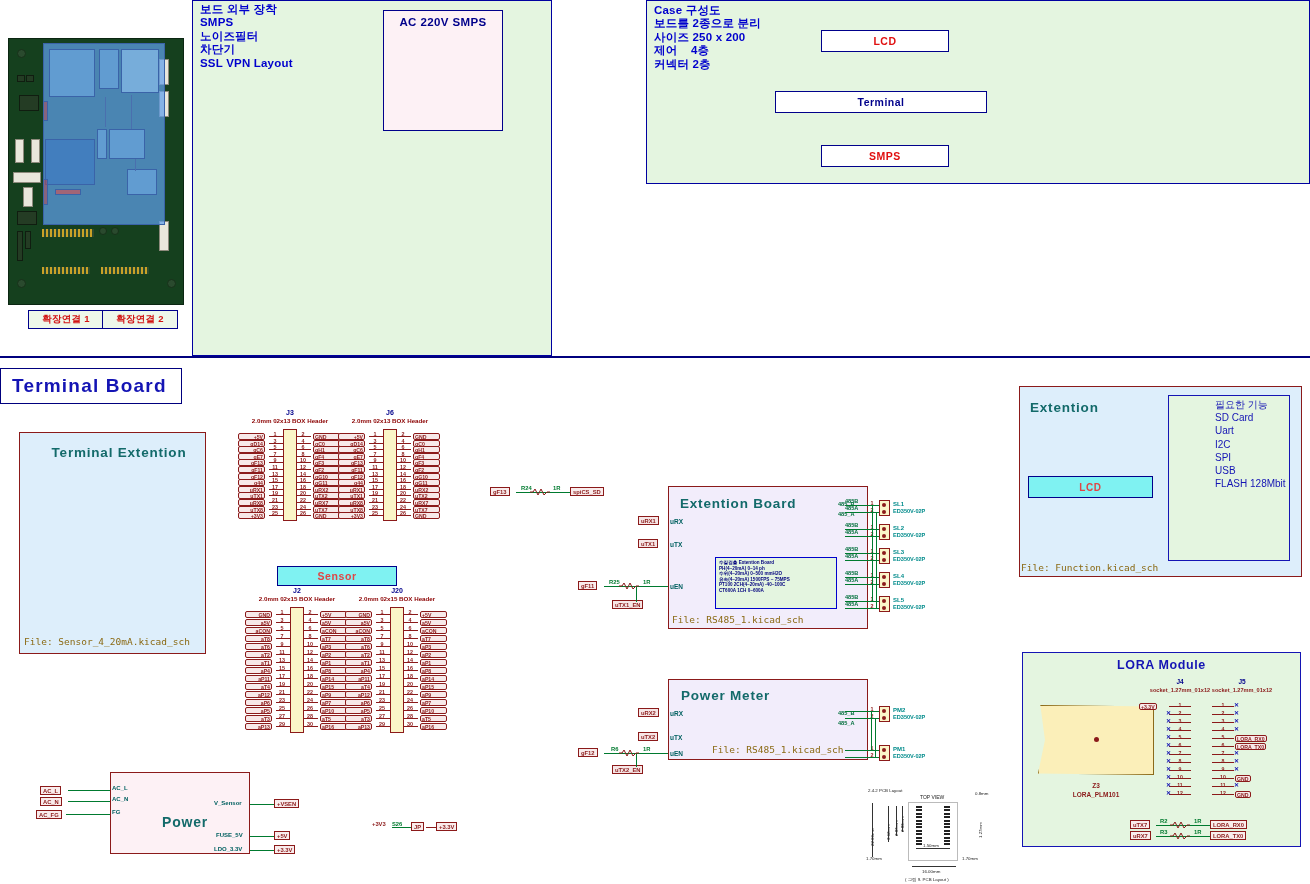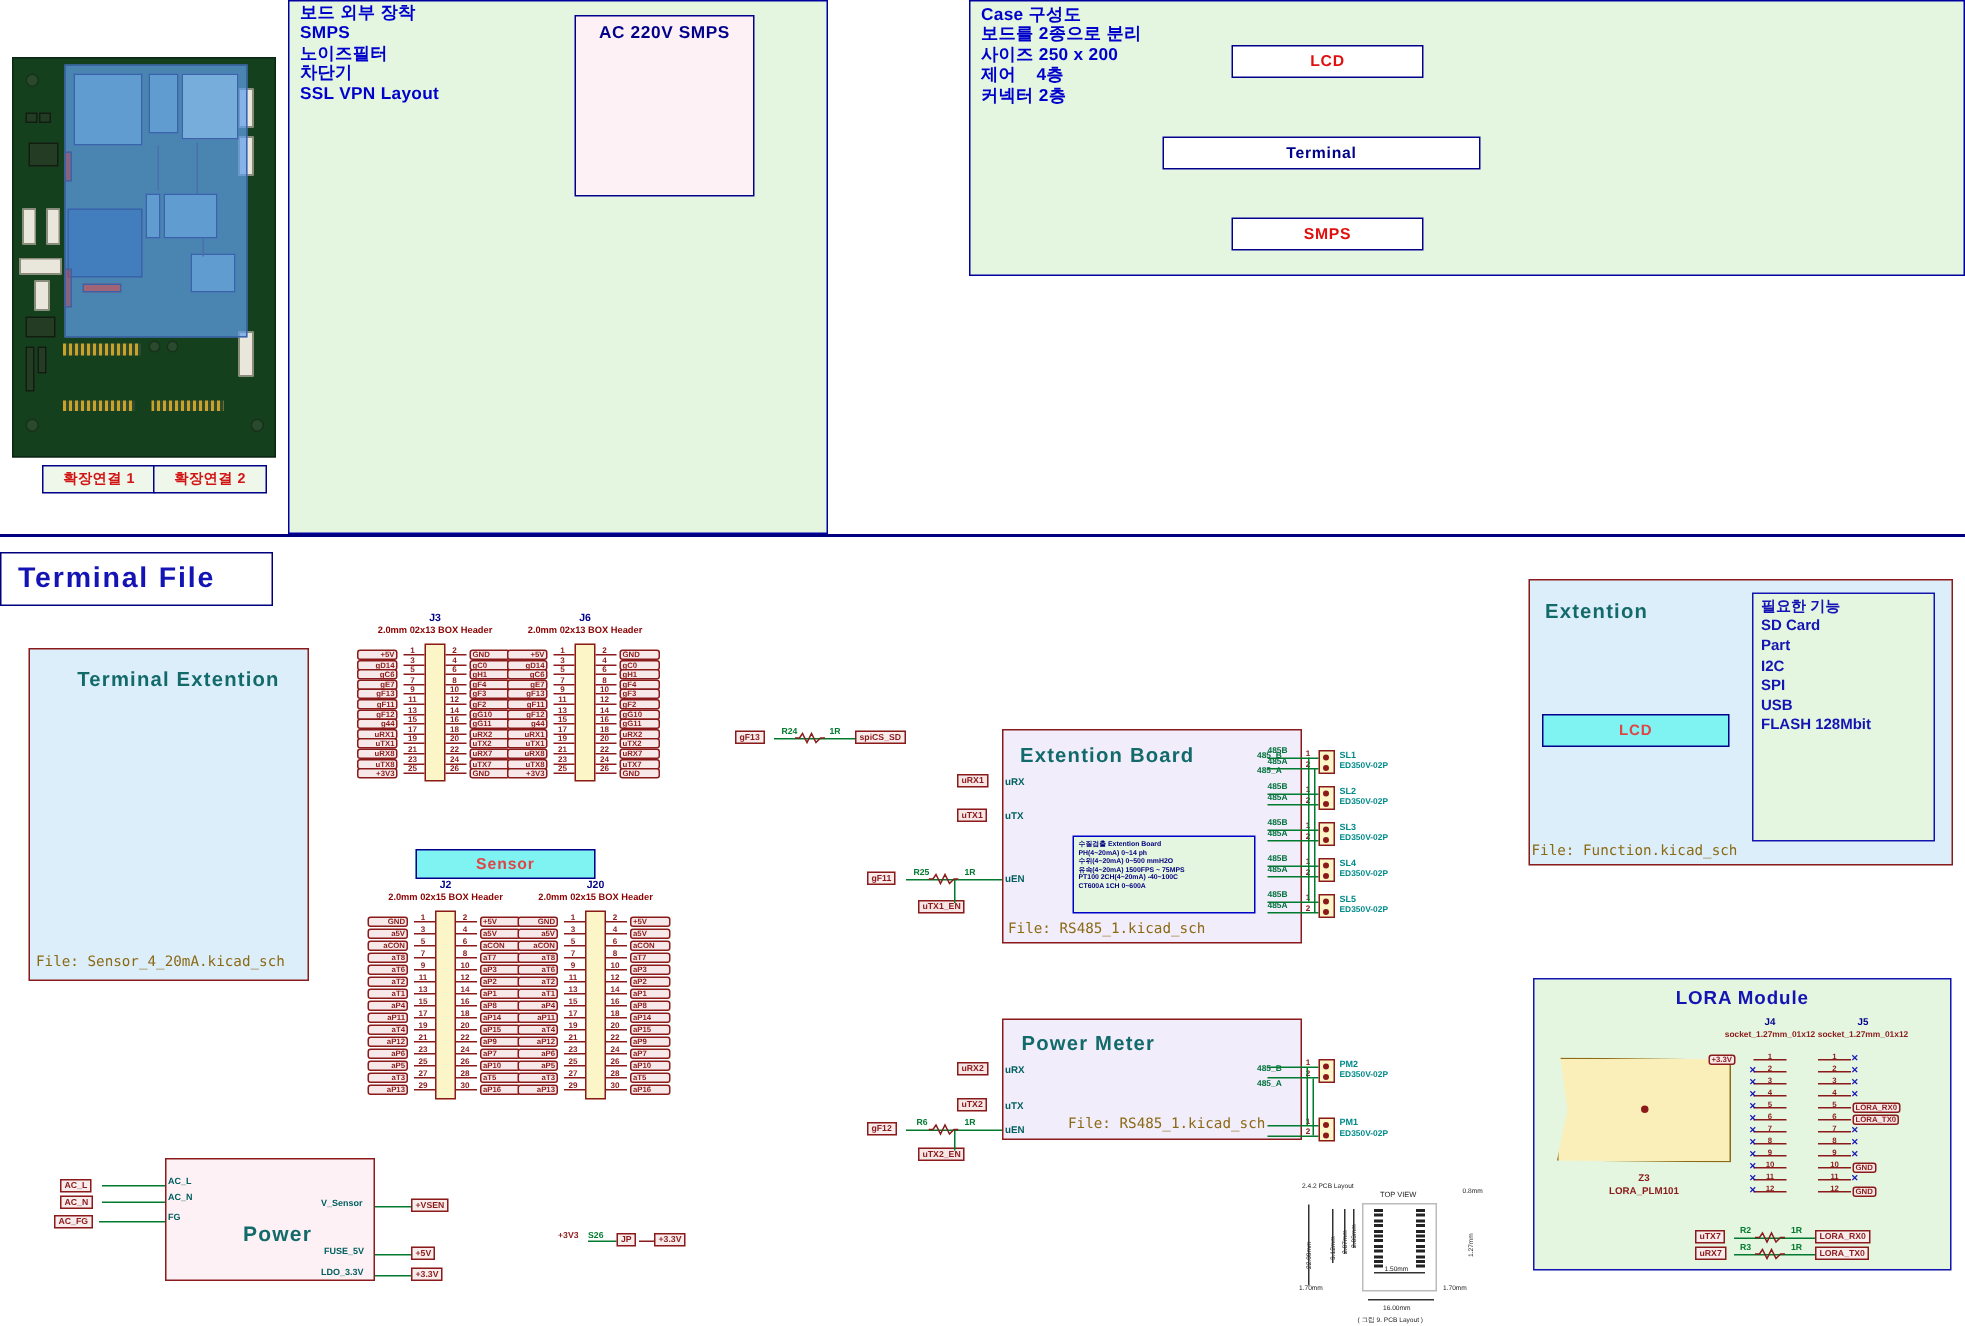--- a/index.html
+++ b/index.html
@@ -185,7 +185,7 @@
 <div id="topdiv"></div>
 
 <div id="termPart">
-  <span>Terminal File</span>
+  <span>Terminal Board</span>
 </div>
 
 <div class="blk lblue" style="left:19px;top:432px;width:187px;height:222px;border-color:#8b1a1a;"></div>

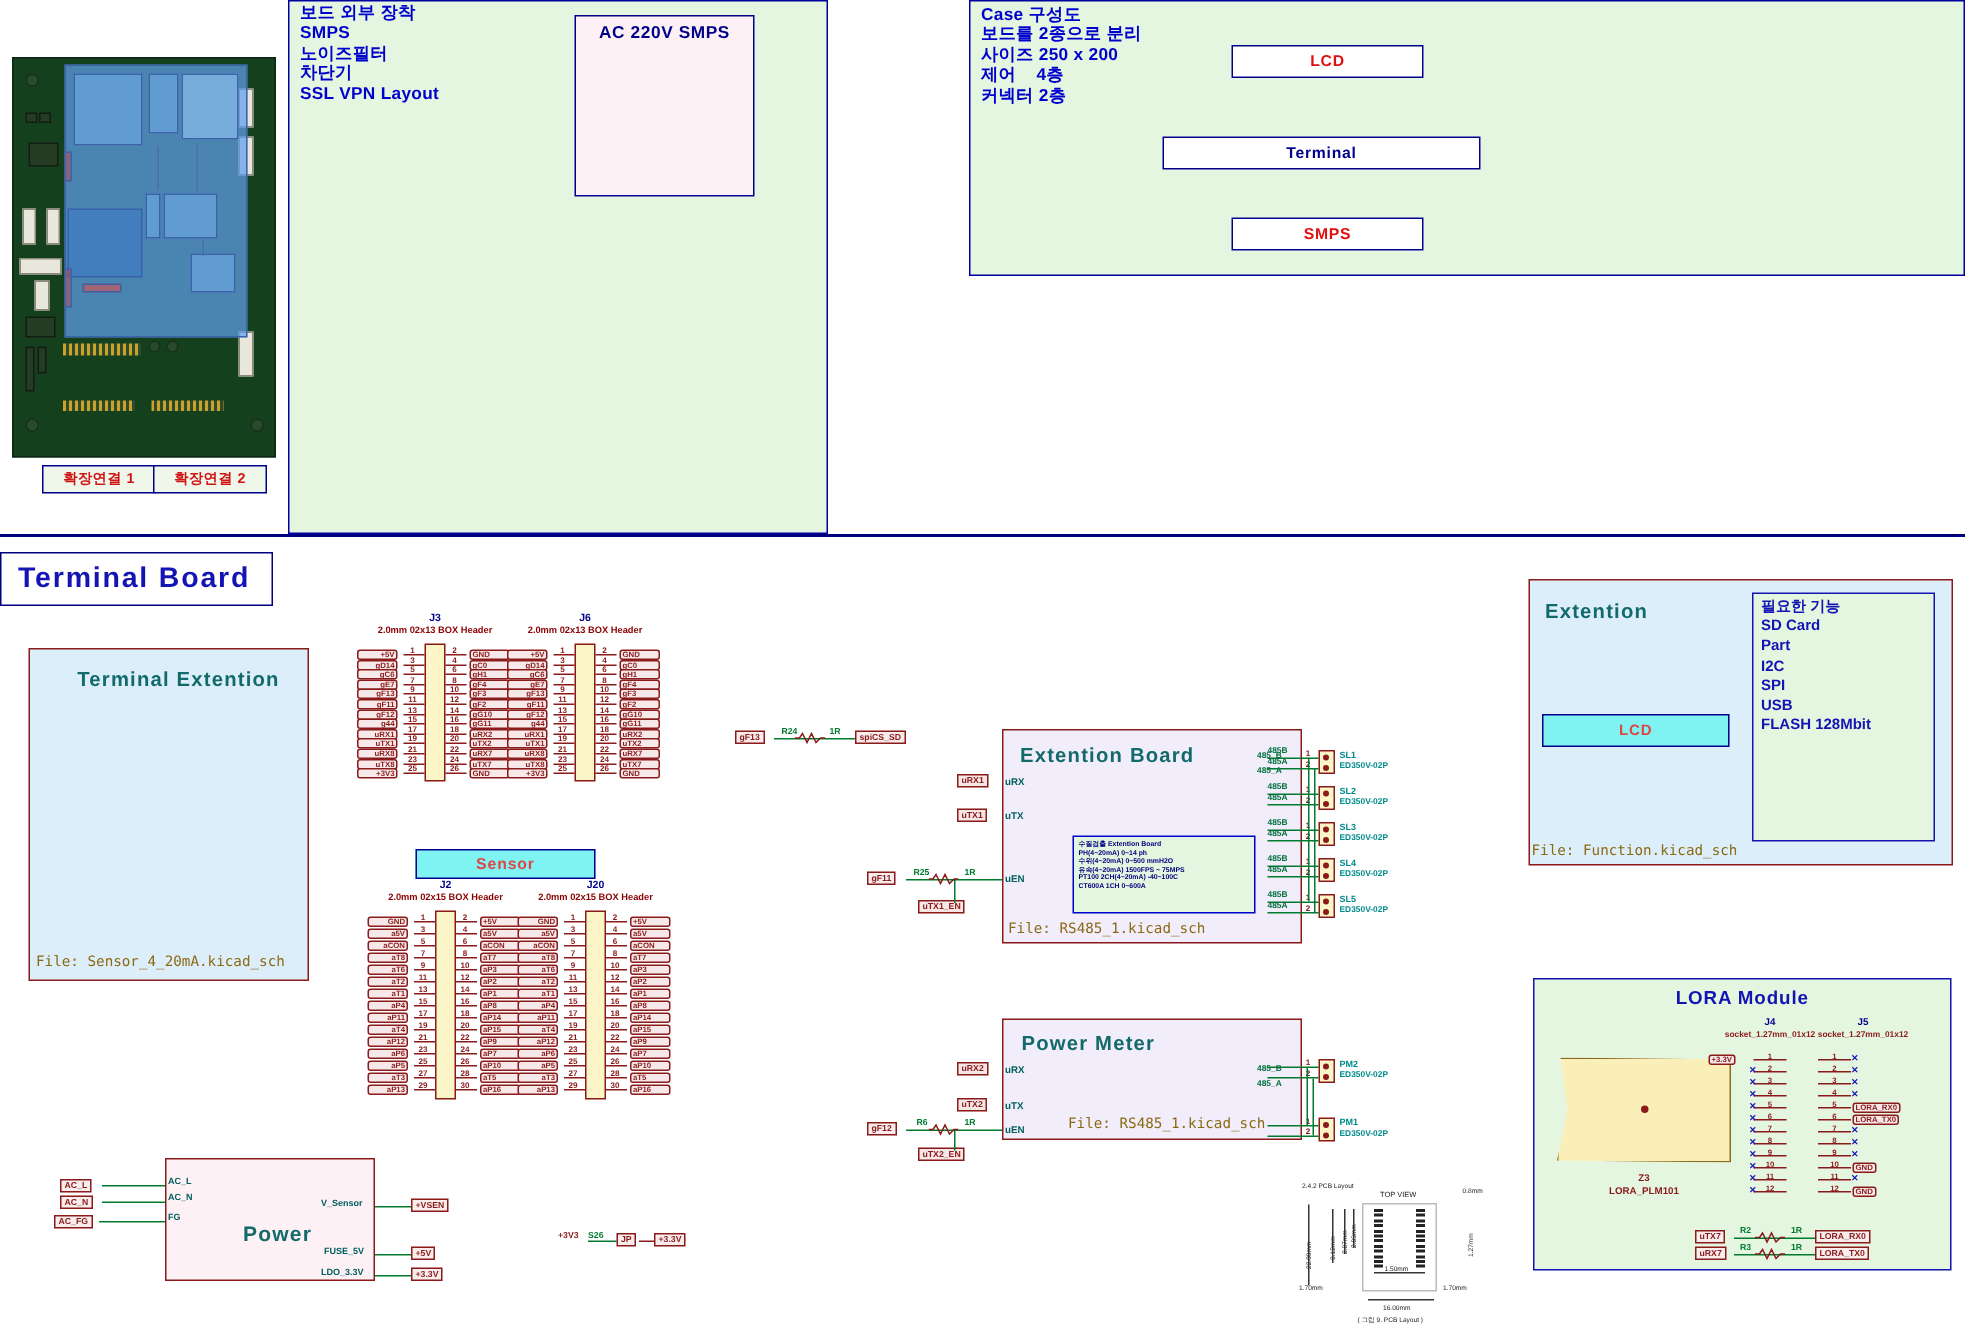--- a/index.html
+++ b/index.html
@@ -84,7 +84,7 @@
   .net485 { position:absolute; font-size:5.6px; font-weight:bold; color:#00703c; white-space:nowrap;}
 
   
-  .fnList { position:absolute; font-size:10px; line-height:13.2px; color:#1414b4; font-weight:bold;}
+  .fnList { position:absolute; font-size:10px; line-height:13.2px; color:#1414b4; font-weight:normal;margin-left:41px;}
   .fnList div { white-space:nowrap; }
   .lcdbtn { position:absolute; background:#7ff2f2; border:1px solid #00008b; display:flex; align-items:center; justify-content:center;}
   .lcdbtn span { font-size:10px; font-weight:bold; color:#e04545; letter-spacing:.6px;}

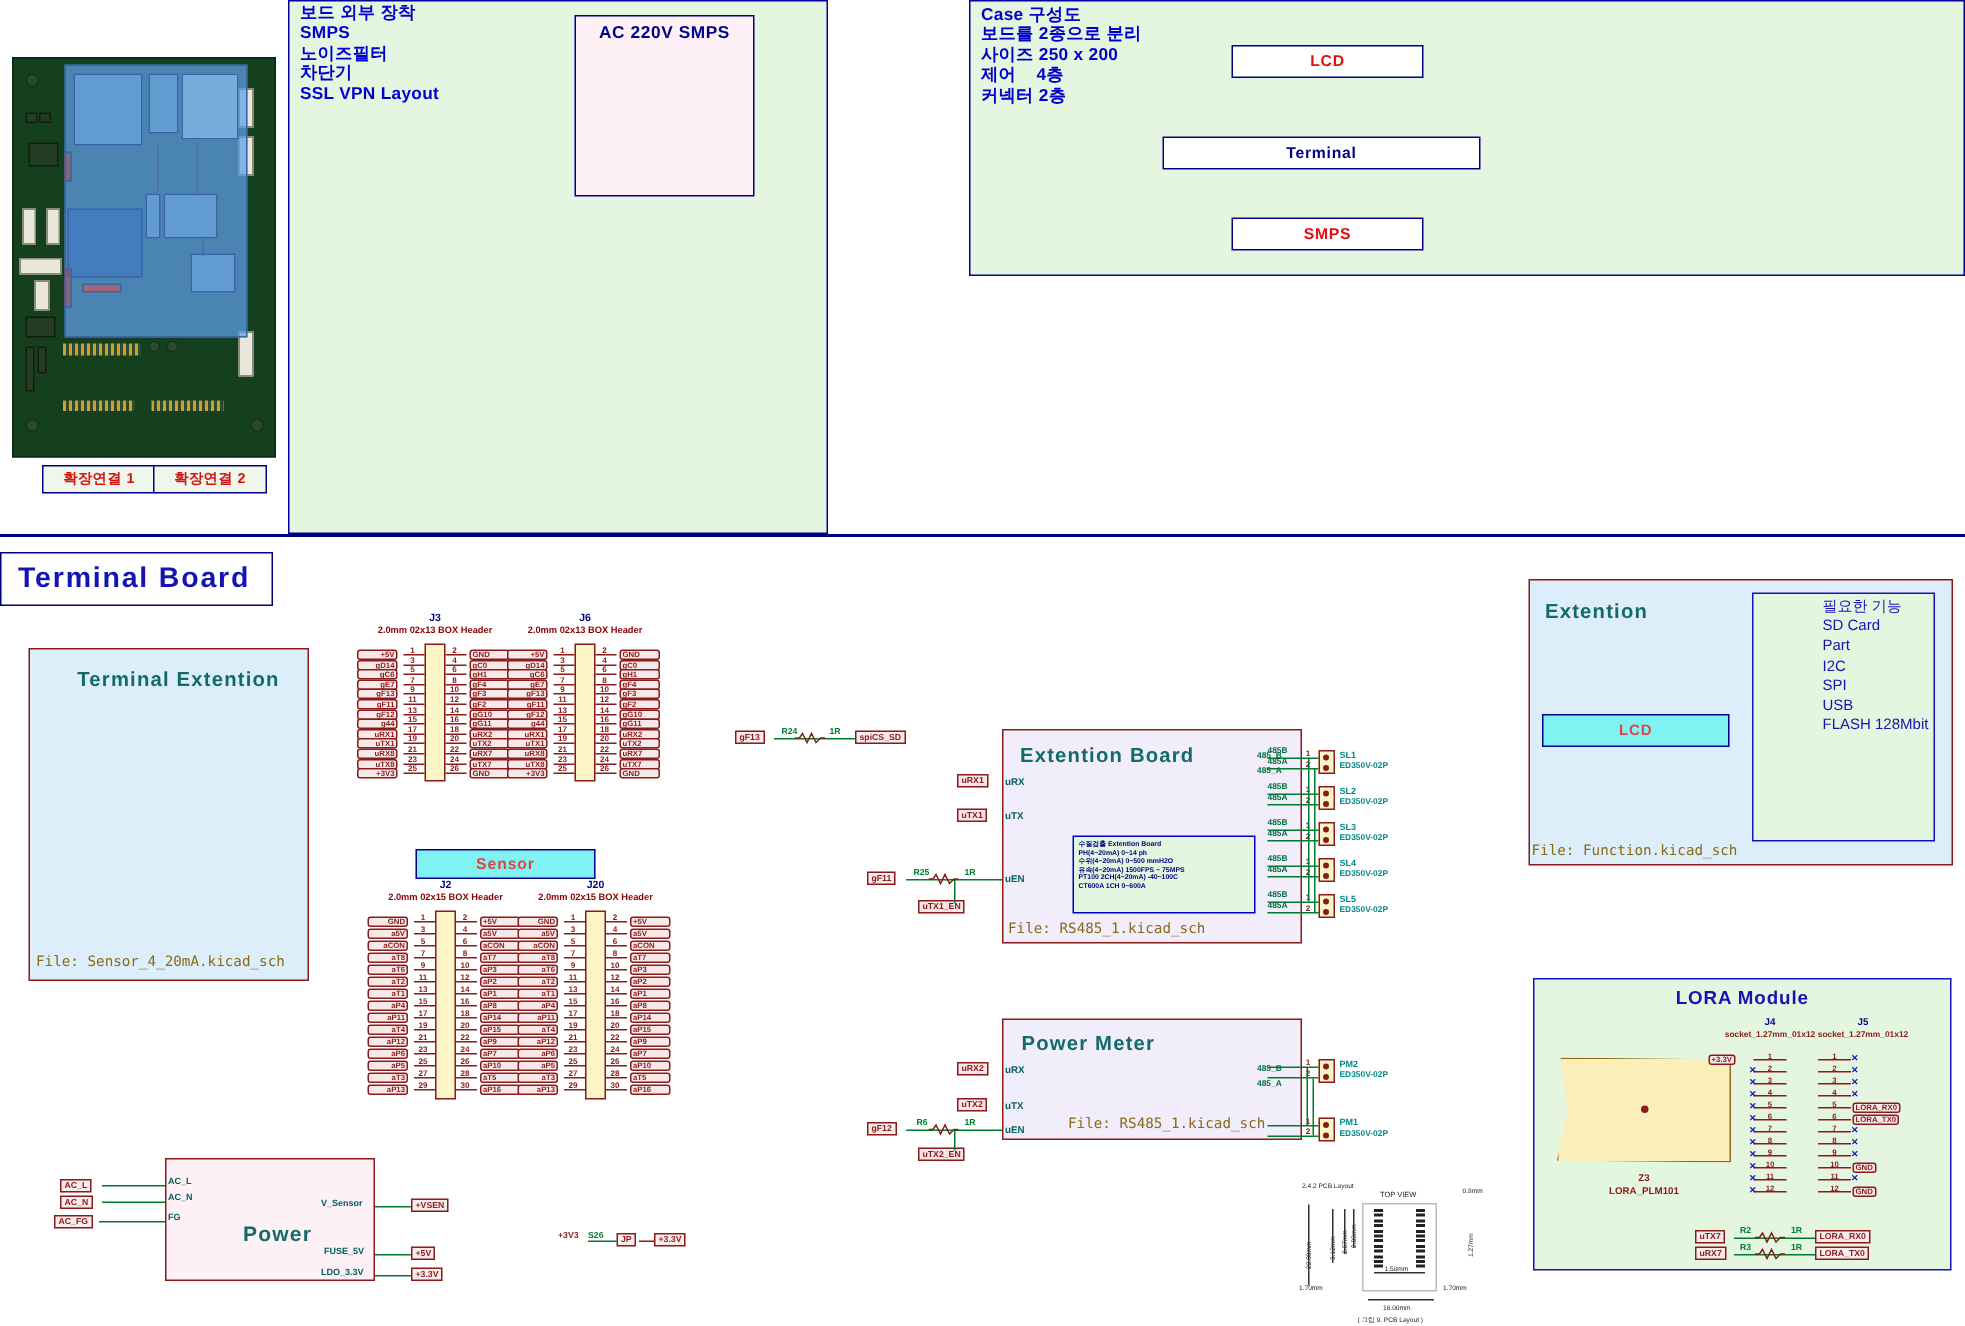--- a/index.html
+++ b/index.html
@@ -724,7 +724,7 @@
 <div class="fnList" style="left:1174px;top:398px;">
   <div>필요한 기능</div>
   <div>SD Card</div>
-  <div>Part</div>
+  <div>Uart</div>
   <div>I2C</div>
   <div>SPI</div>
   <div>USB</div>

